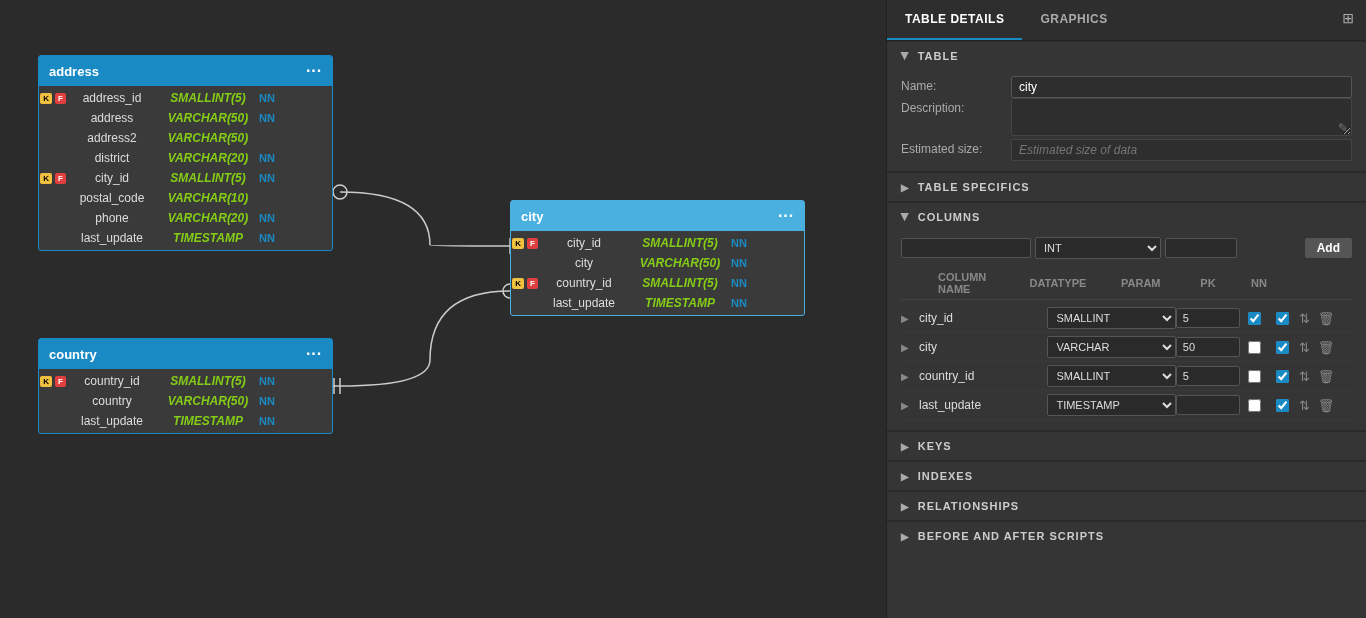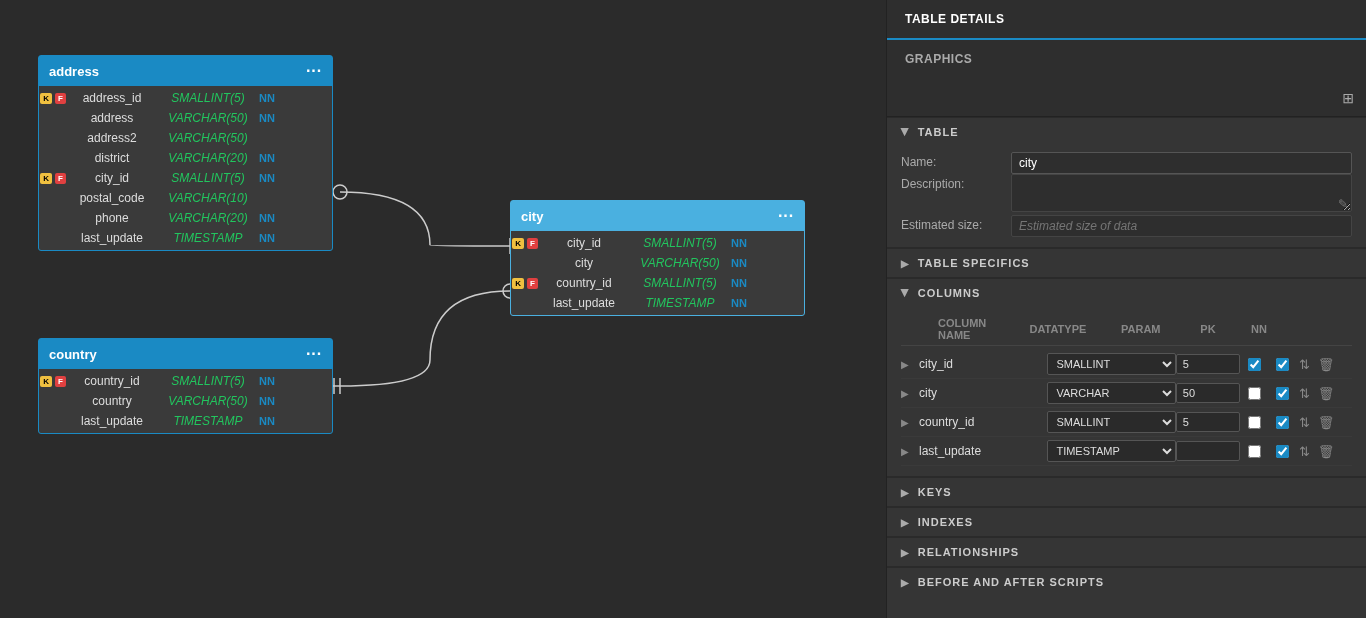--- a/index.html
+++ b/index.html
@@ -110,7 +110,6 @@
       background: #2e2e2e;
       border-bottom: 1px solid #222;
       flex-shrink: 0;
-      flex-direction: column;
     }
 
     .tab-item {

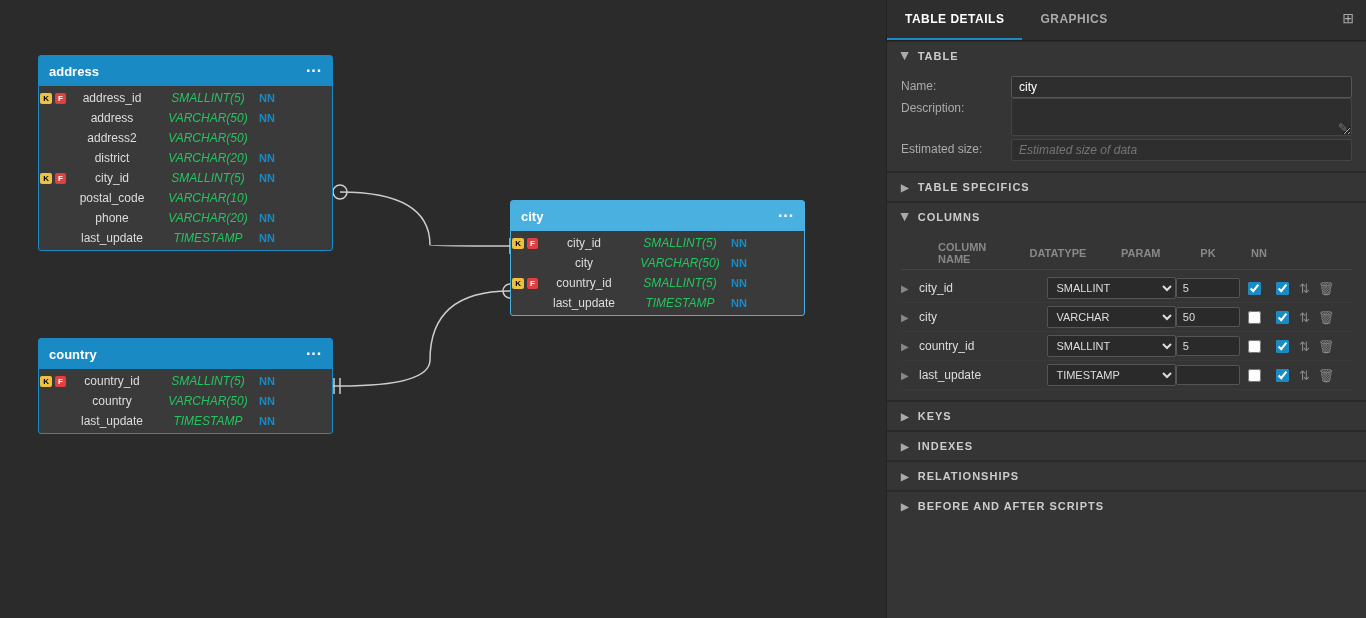--- a/index.html
+++ b/index.html
@@ -78,9 +78,10 @@
     }
 
     .col-type {
-      color: #22c55e;
+      color: #84cc16;
       font-style: italic;
       min-width: 90px;
+      font-weight: bold;
     }
 
     .col-nn {

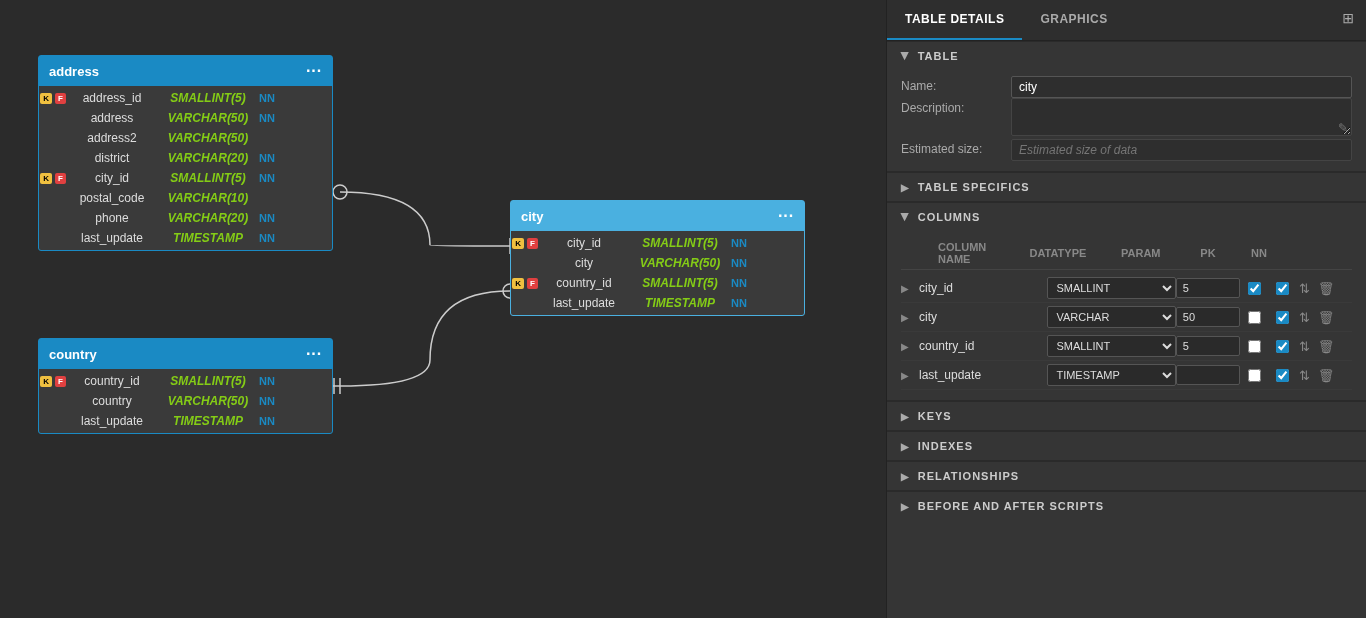--- a/index.html
+++ b/index.html
@@ -575,6 +575,19 @@
     </div>
     <div class="section-content">
 
+      <div class="columns-add-row">
+        <input type="text" class="col-input" style="flex: 2 1 0%;" placeholder="">
+        <select class="col-select" style="flex:2;">
+          <option>INT</option>
+          <option>SMALLINT</option>
+          <option>VARCHAR</option>
+          <option>TIMESTAMP</option>
+        </select>
+        <input type="text" class="col-input" style="flex: 1 1 0%; min-width: 50px;" placeholder="">
+        <div style="width:28px;"></div>
+        <div style="width:28px;"></div>
+        <button class="add-btn">Add</button>
+      </div>
 
       <div class="col-header-row">
         <div style="width:14px;"></div>

